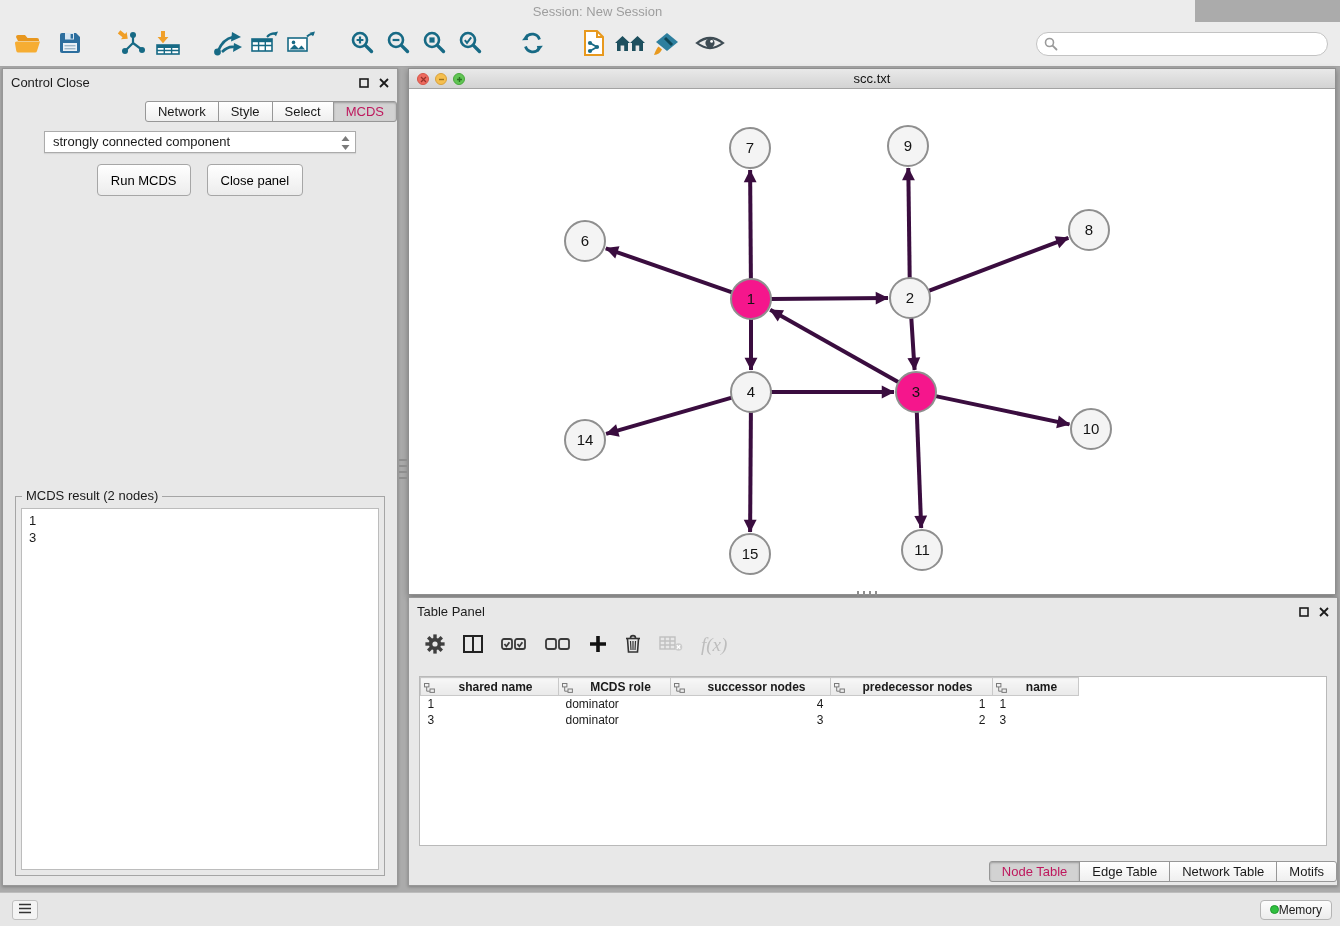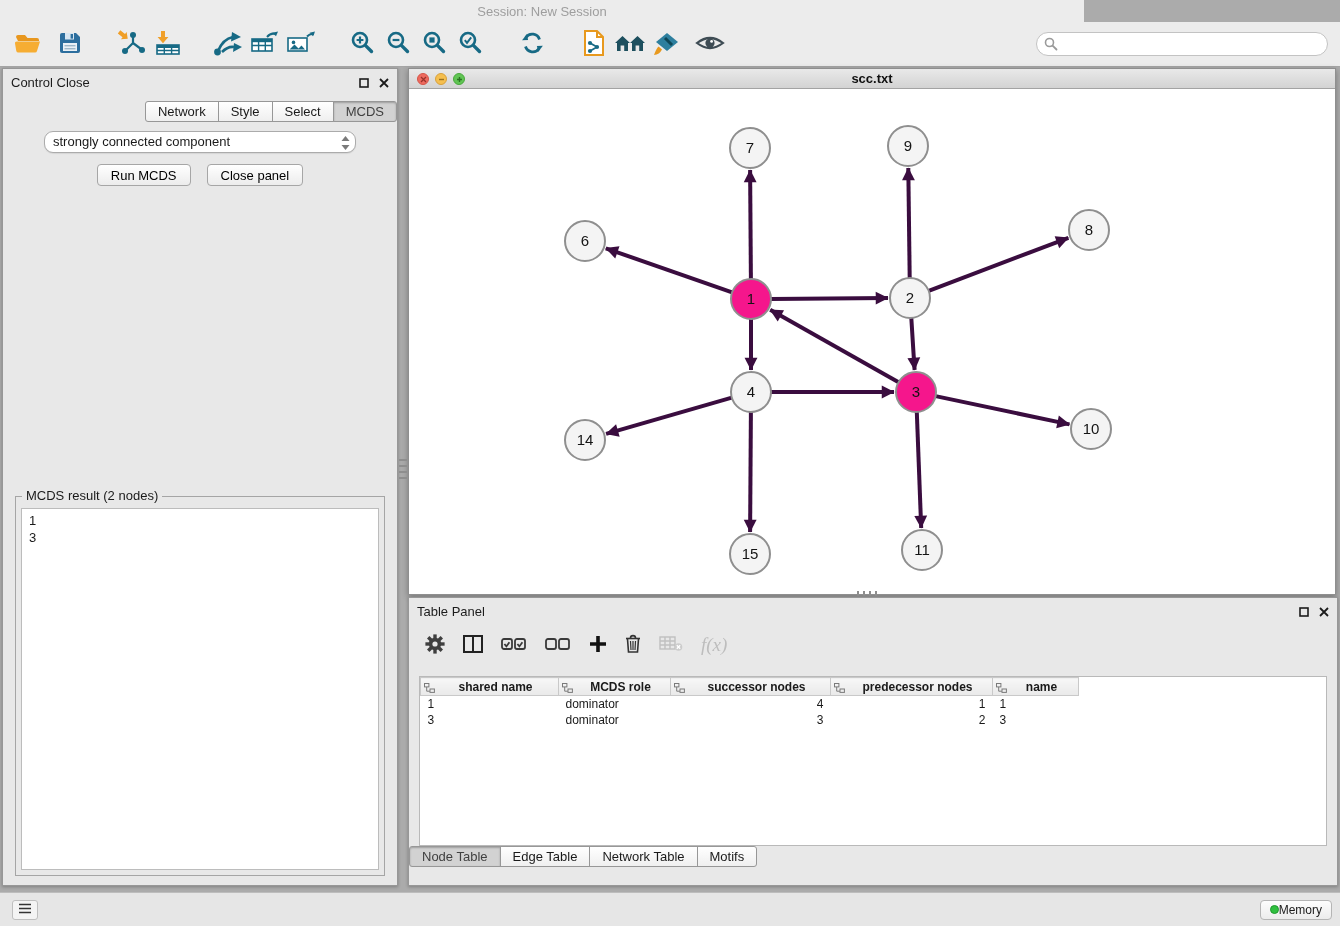--- a/index.html
+++ b/index.html
@@ -7,7 +7,7 @@
   body{position:relative;background:#ababab;overflow:hidden;font-size:13px;color:#1a1a1a}
 
   
-  .titlebar{position:absolute;left:0;top:0;width:1084px;height:22px;background:#ececec;
+  .titlebar{position:absolute;left:0;top:0;width:1195px;height:22px;background:#ececec;
     display:flex;align-items:center;justify-content:center;color:#9e9e9e;font-size:13px}
   .toolbar{position:absolute;left:0;top:22px;width:1340px;height:45px;background:#ececec;
     border-bottom:1px solid #a6a6a6;display:flex;align-items:center}

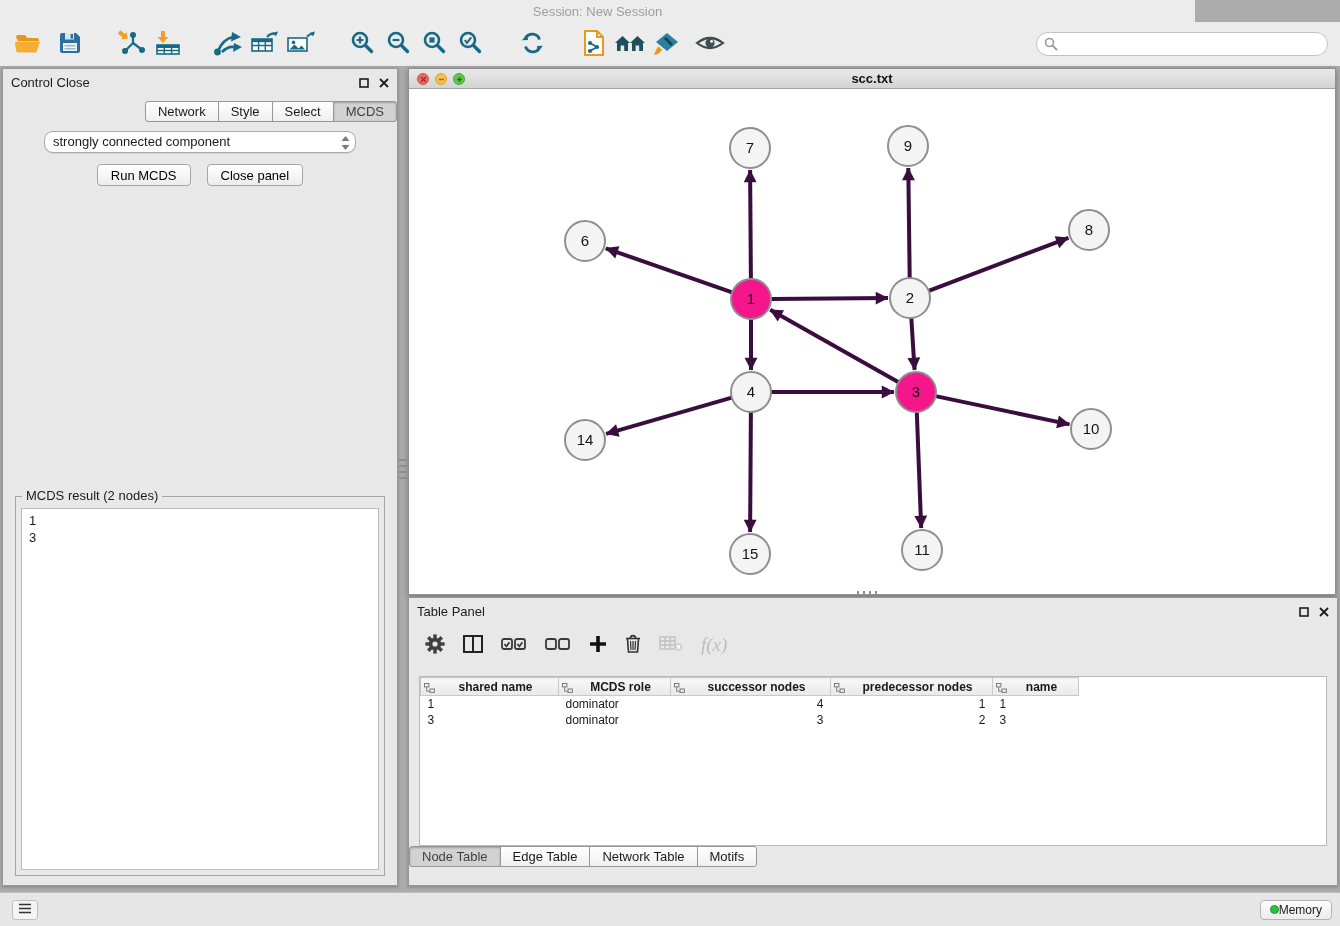--- a/index.html
+++ b/index.html
@@ -49,7 +49,7 @@
     box-shadow:0 2px 6px rgba(0,0,0,.3)}
   .net-titlebar{position:relative;height:20px;background:linear-gradient(#e9e9e9,#d3d3d3);
     border-bottom:1px solid #a3a3a3;display:flex;align-items:center;justify-content:center}
-  .net-title{font-size:13px;font-weight:700;color:#111}
+  .net-title{font-size:13px;font-weight:400;color:#111}
   .lights{position:absolute;left:8px;top:4px;display:flex;gap:6px}
   .light{width:12px;height:12px;border-radius:50%;display:flex;align-items:center;justify-content:center}
   .light.red{background:#ee6a5f;border:1px solid #d55548}

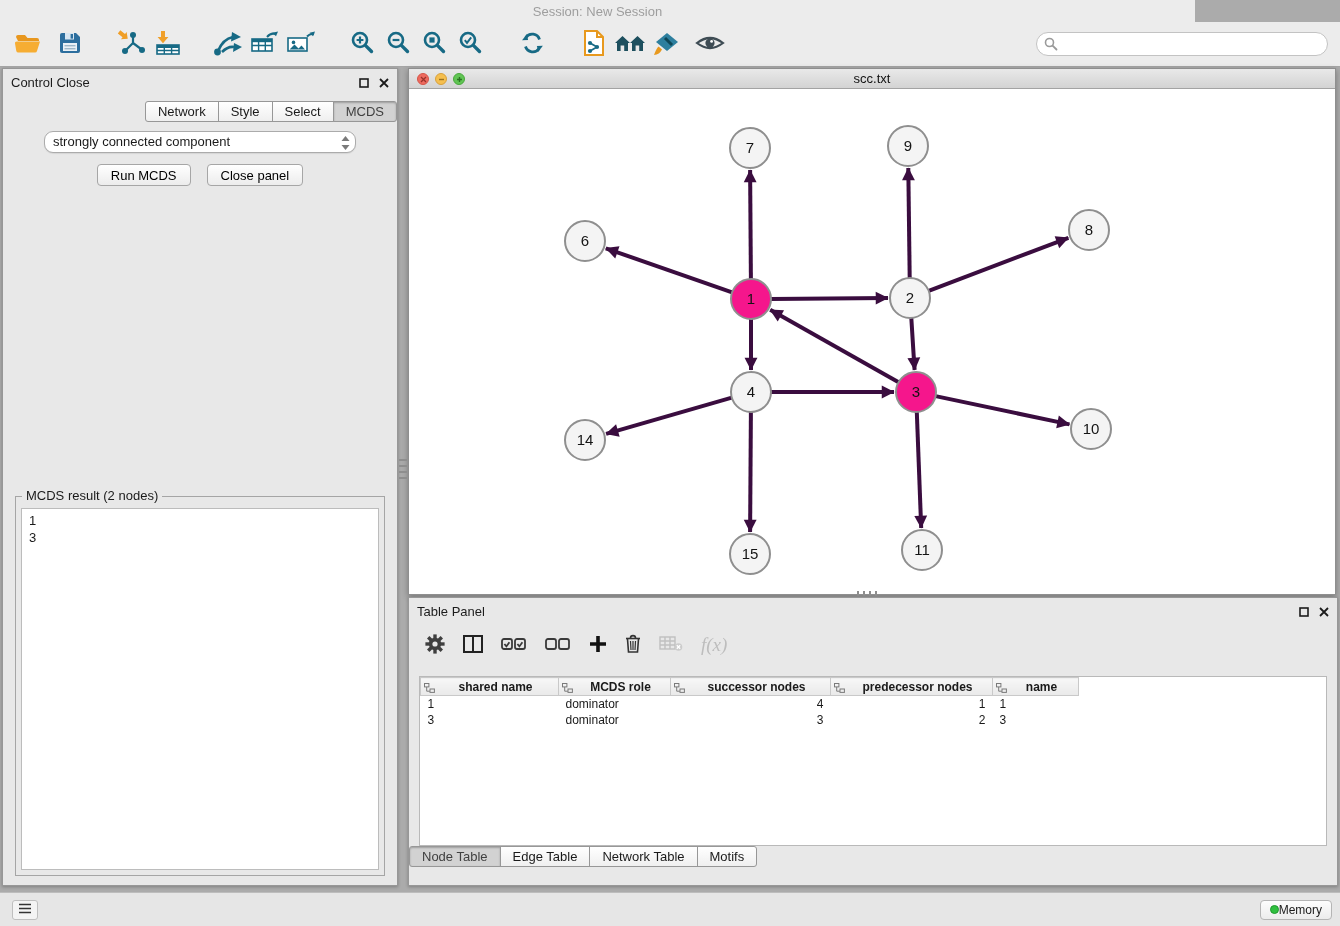--- a/index.html
+++ b/index.html
@@ -30,7 +30,7 @@
     border:1px solid #979797;margin-left:-1px;color:#1a1a1a;cursor:default;white-space:nowrap}
   .tab:first-child{border-radius:3px 0 0 3px;margin-left:0}
   .tab:last-child{border-radius:0 3px 3px 0}
-  .tab.active{background:#d2d2d2;color:#404040;box-shadow:inset 0 1px 2px rgba(0,0,0,.25)}
+  .tab.active{background:#d2d2d2;color:#be185d;box-shadow:inset 0 1px 2px rgba(0,0,0,.25)}
   .opt-label{text-align:center;margin-top:18px;font-size:13px}
   .select{position:relative;margin:9px auto 0;width:312px;height:22px;background:#fff;border:1px solid #ababab;
     border-radius:9px;font-size:13px;line-height:20px;padding:0 22px 0 8px;box-shadow:0 1px 1px rgba(0,0,0,.08);

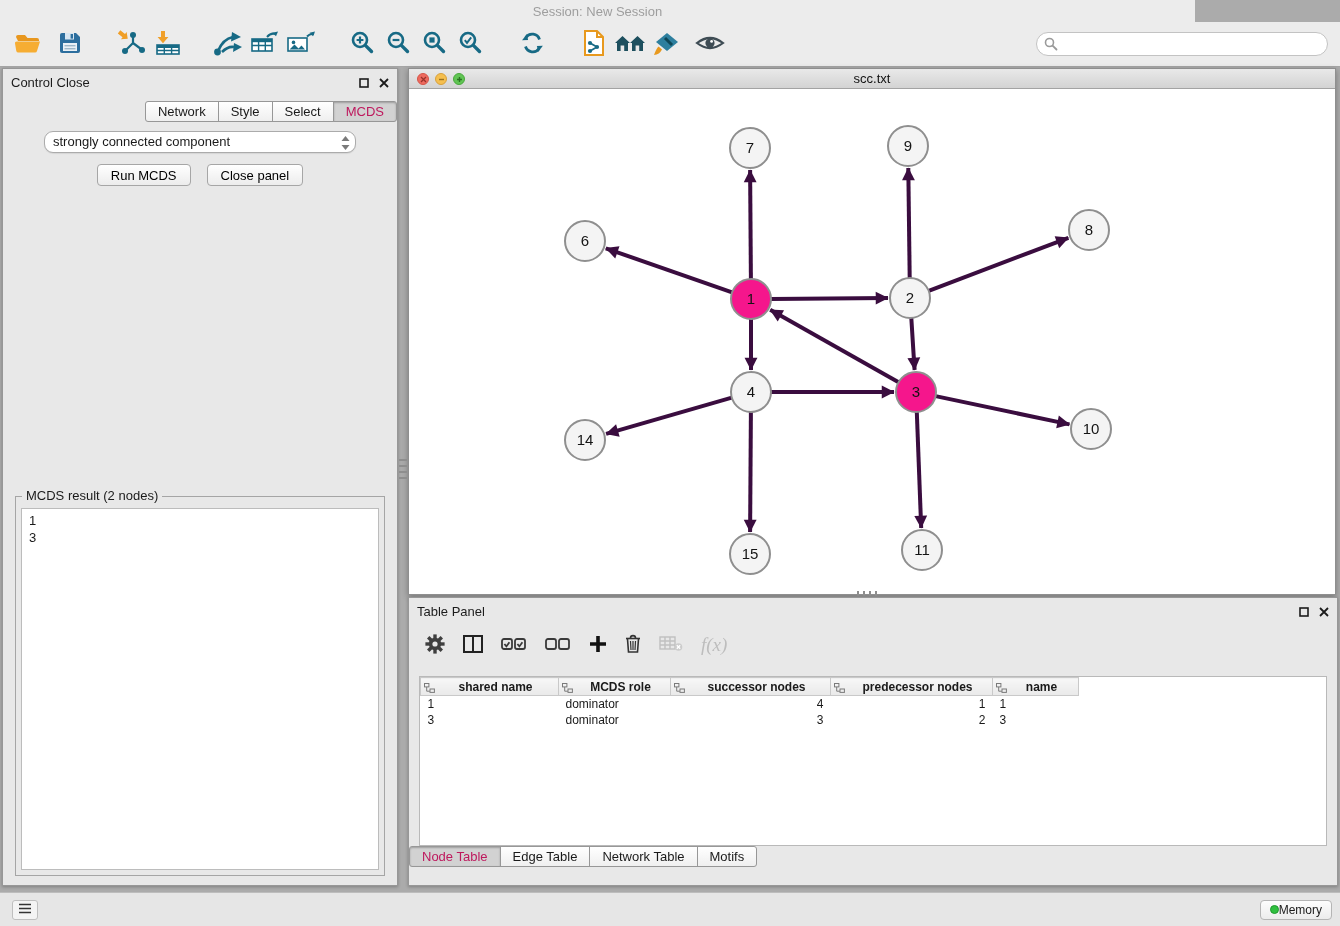--- a/index.html
+++ b/index.html
@@ -33,7 +33,7 @@
   .tab.active{background:#d2d2d2;color:#be185d;box-shadow:inset 0 1px 2px rgba(0,0,0,.25)}
   .opt-label{text-align:center;margin-top:18px;font-size:13px}
   .select{position:relative;margin:9px auto 0;width:312px;height:22px;background:#fff;border:1px solid #ababab;
-    border-radius:9px;font-size:13px;line-height:20px;padding:0 22px 0 8px;box-shadow:0 1px 1px rgba(0,0,0,.08);
+    border-radius:0;font-size:13px;line-height:20px;padding:0 22px 0 8px;box-shadow:0 1px 1px rgba(0,0,0,.08);
     white-space:nowrap;overflow:hidden;cursor:default}
   .select .arrows{position:absolute;right:5px;top:4px}
   .btnrow{display:flex;justify-content:center;gap:16px;margin-top:11px}

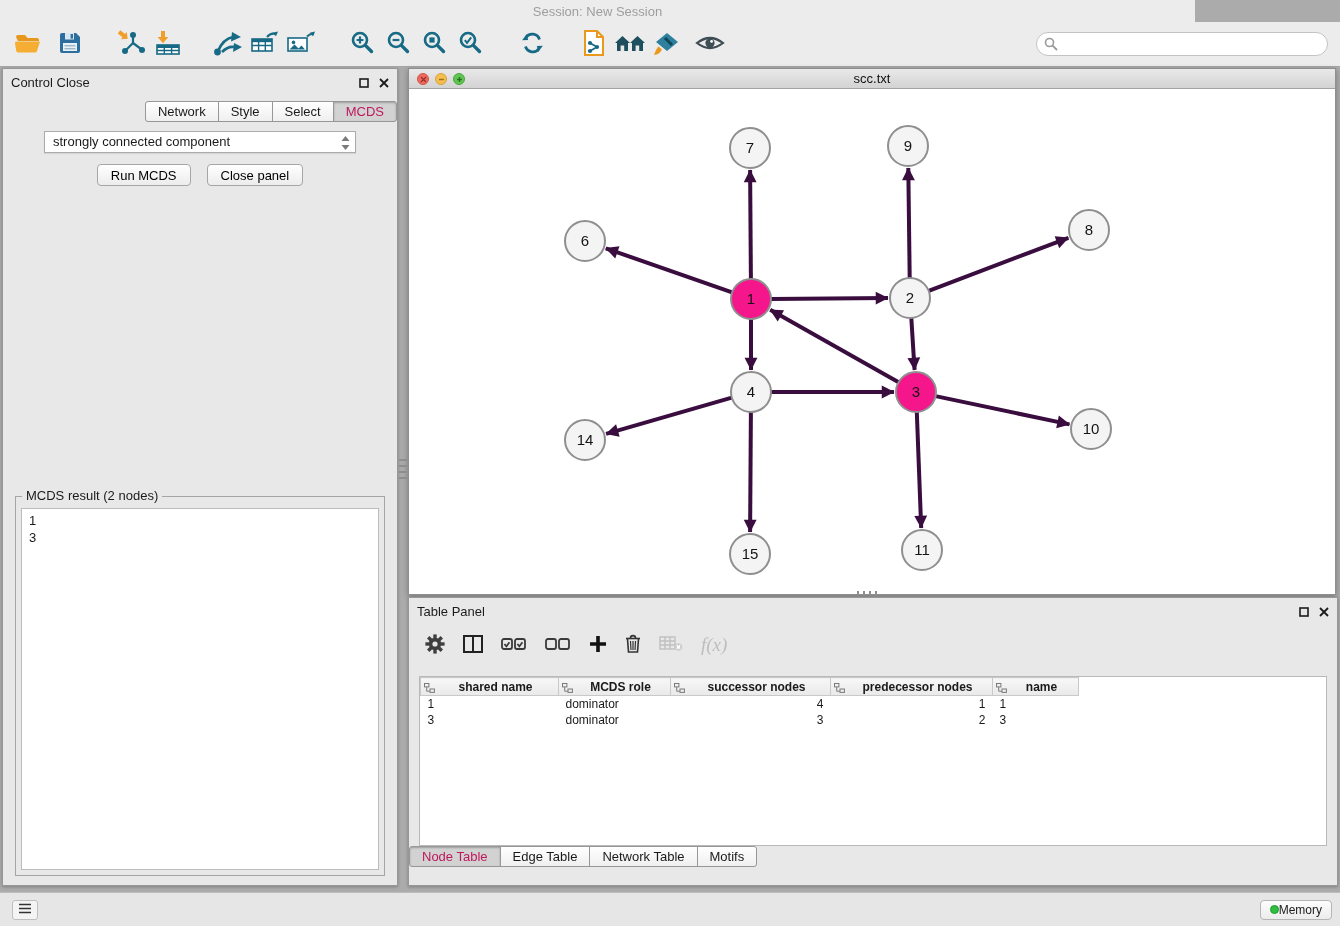--- a/index.html
+++ b/index.html
@@ -37,7 +37,7 @@
     white-space:nowrap;overflow:hidden;cursor:default}
   .select .arrows{position:absolute;right:5px;top:4px}
   .btnrow{display:flex;justify-content:center;gap:16px;margin-top:11px}
-  .btn{font-size:13px;height:22px;padding:0 13px;background:linear-gradient(#ffffff,#ececec);
+  .btn{font-size:13px;height:32px;padding:0 13px;background:linear-gradient(#ffffff,#ececec);
     border:1px solid #a6a6a6;border-radius:4px;cursor:default}
   .result-box{position:absolute;left:12px;right:12px;top:427px;bottom:9px;border:1px solid #a5a5a5}
   .result-legend{position:absolute;top:-9px;left:6px;background:#e8e8e8;padding:0 4px;font-size:13px}

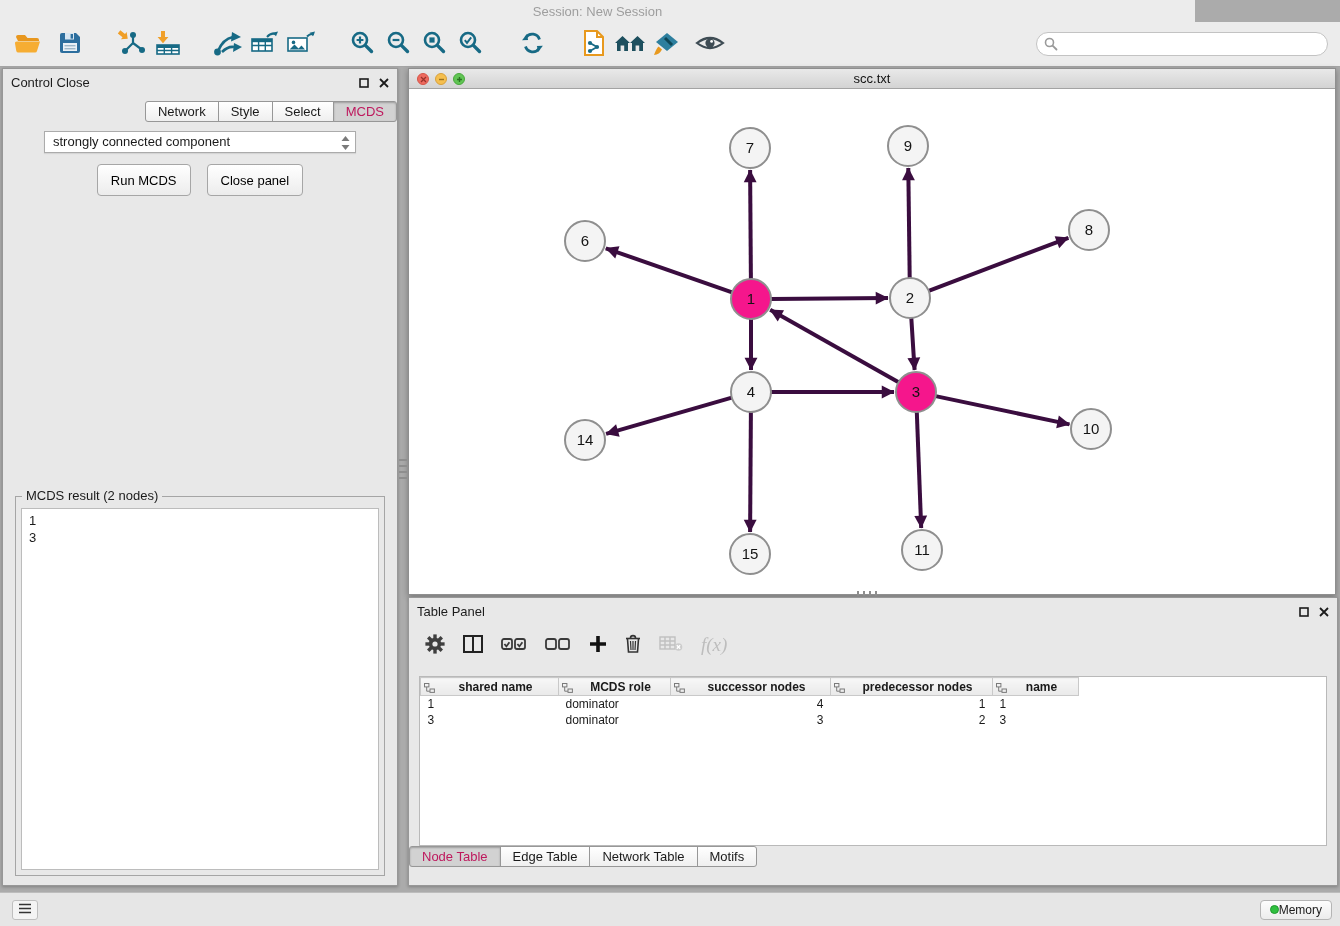--- a/index.html
+++ b/index.html
@@ -76,7 +76,7 @@
     white-space:nowrap;overflow:hidden}
   table.nodetable th .th-ic{position:absolute;left:3px;top:4px}
   table.nodetable td{height:16px;font-size:12px;padding:0 7px;white-space:nowrap;overflow:hidden}
-  .tp-tabs{position:absolute;left:0;right:0;bottom:18px;display:flex;justify-content:flex-start}
+  .tp-tabs{position:absolute;left:0;right:0;bottom:3px;display:flex;justify-content:flex-end}
 
   
   .statusbar{position:absolute;left:0;top:892px;width:1340px;height:34px;background:#e6e6e6;

